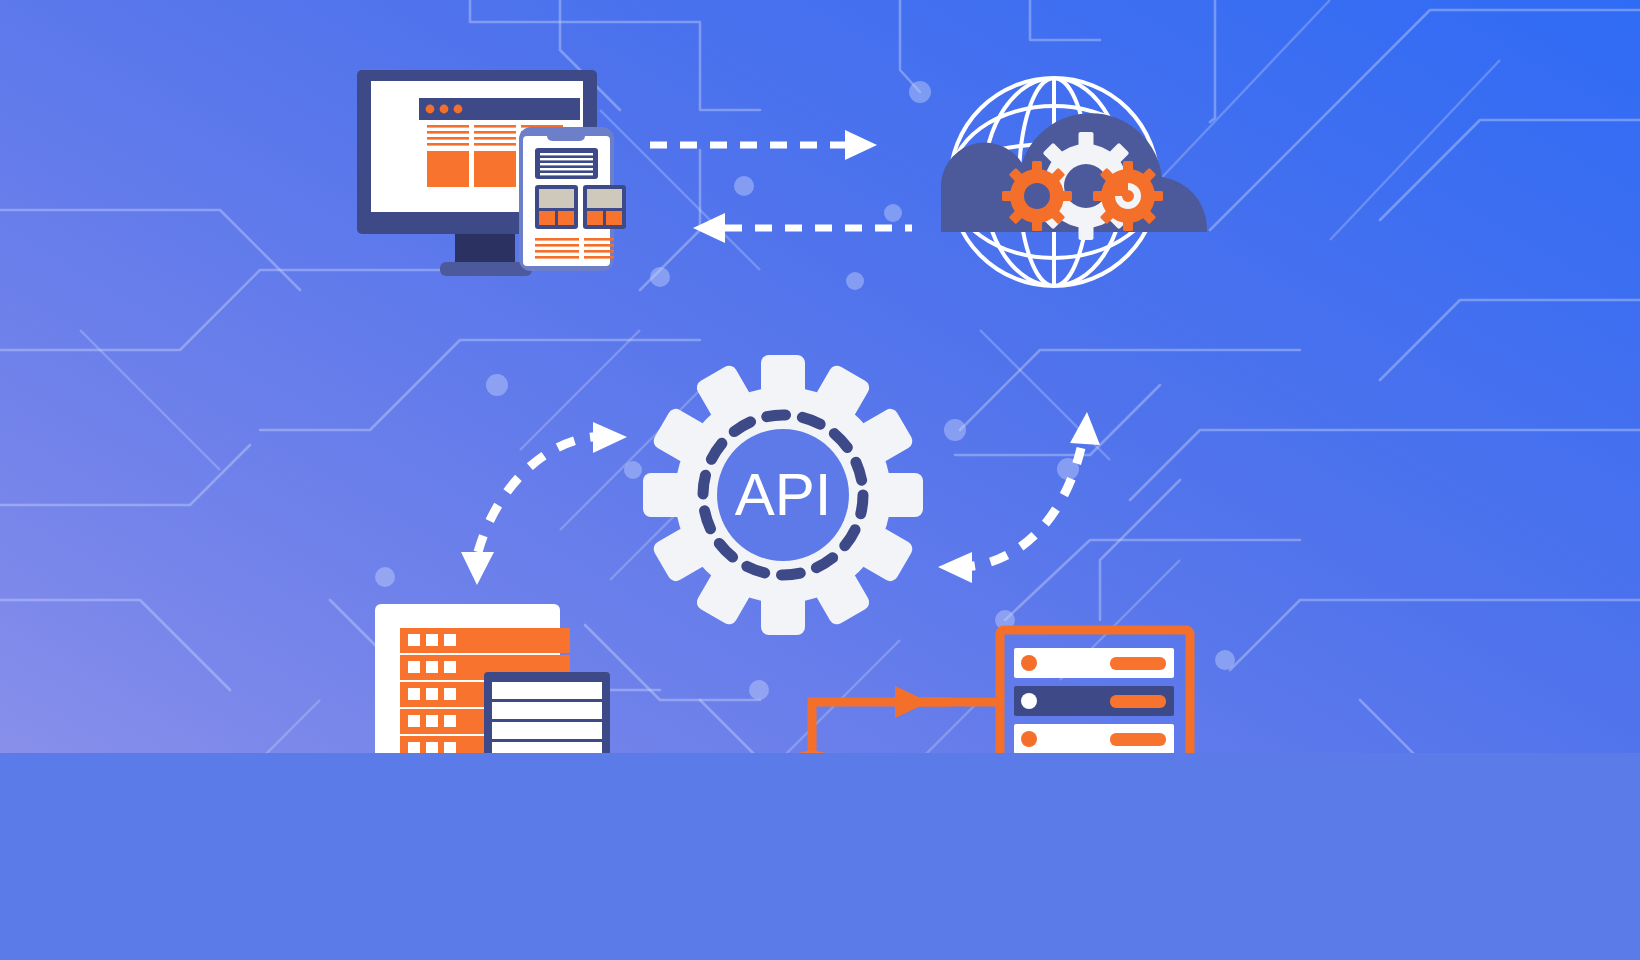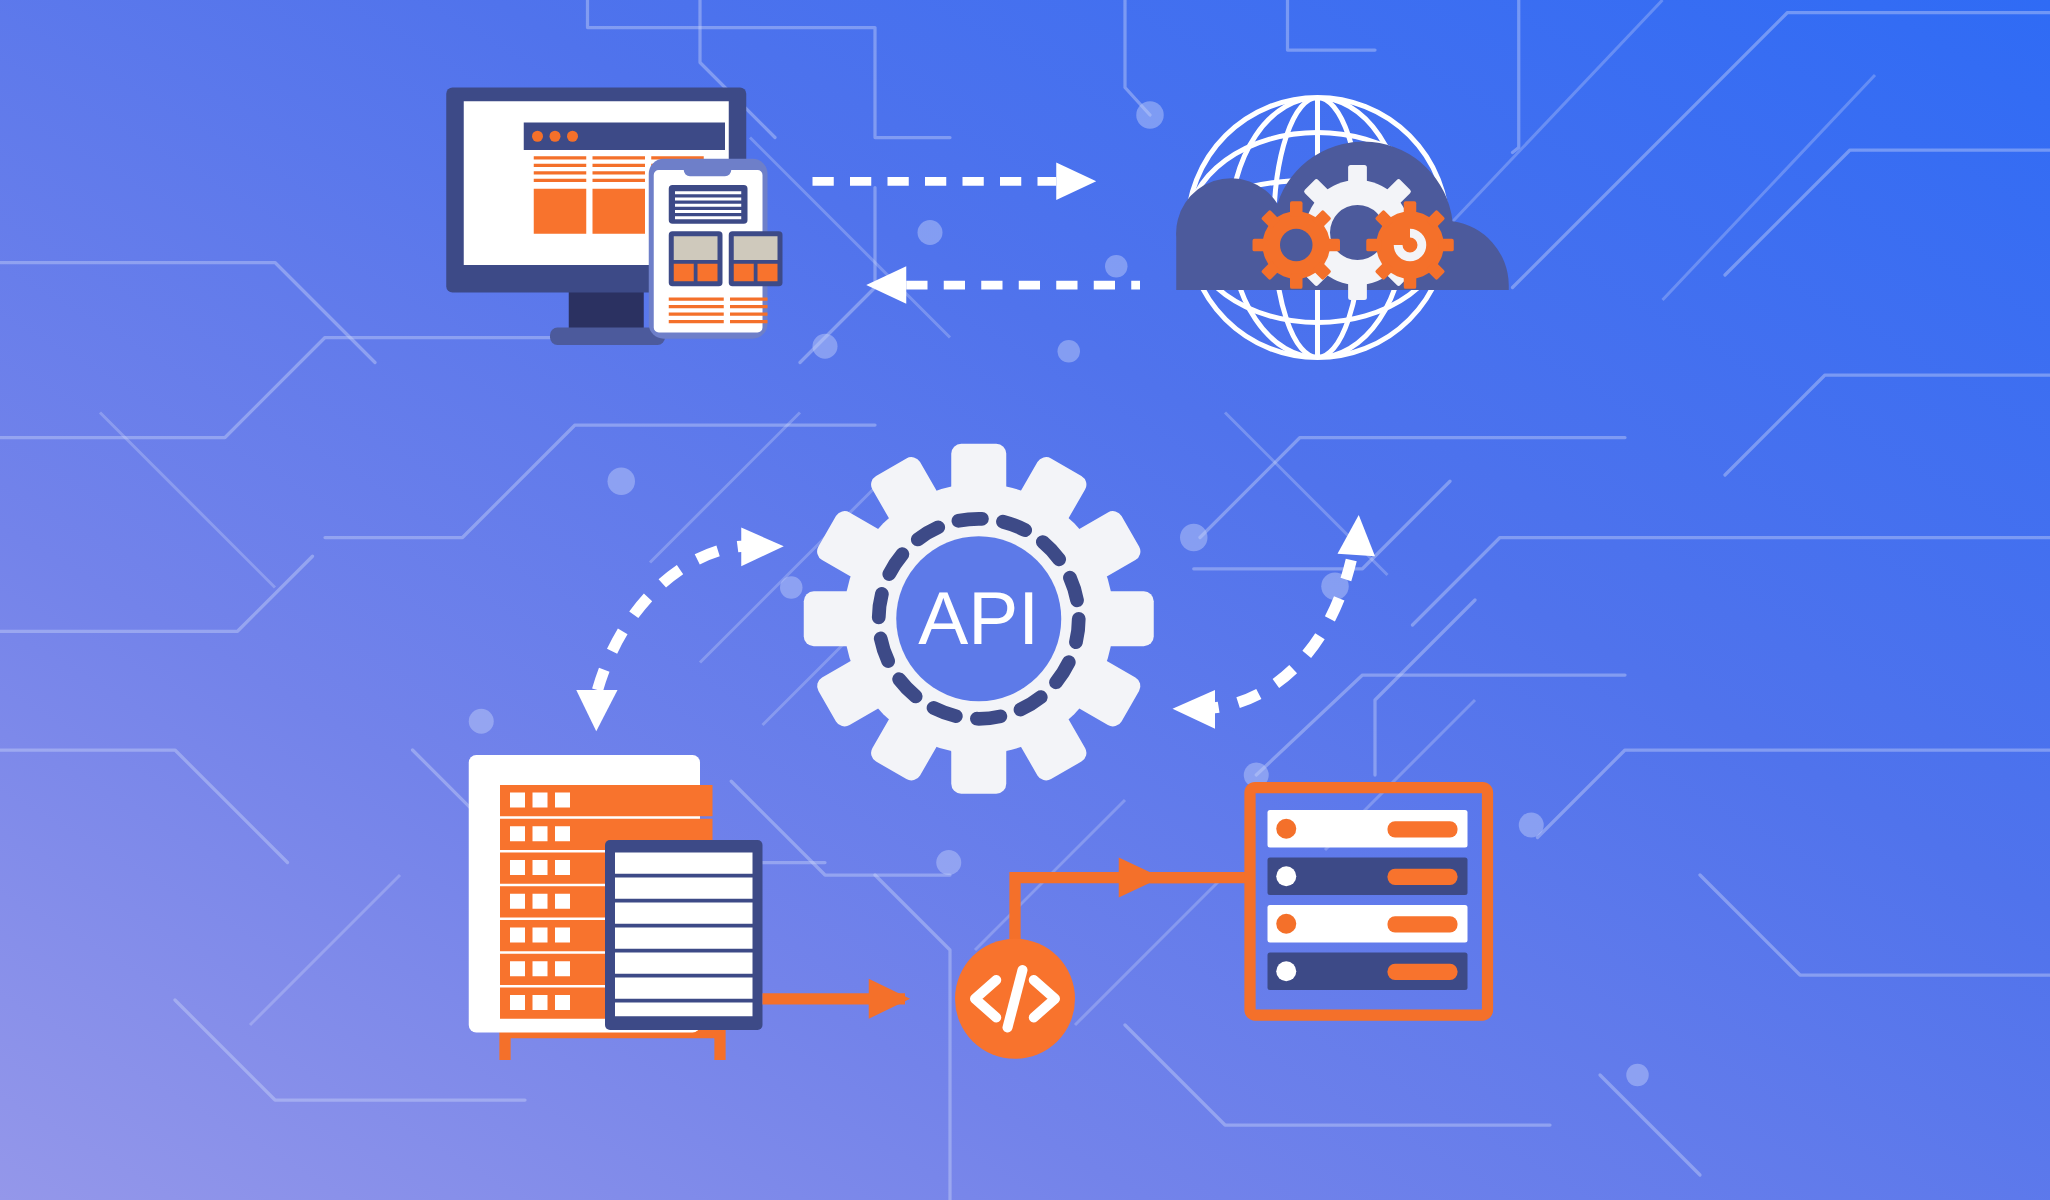--- a/index.html
+++ b/index.html
@@ -4,7 +4,7 @@
 <style>
   html,body{margin:0;padding:0;background:#5b7be8;}
   body{font-family:"Liberation Sans",sans-serif;}
-  #stage{position:relative;width:1640px;height:960px;overflow:hidden;}
+  #stage{position:relative;width:1640px;height:753px;overflow:hidden;}
   #stage svg{display:block;}
   .nosel{user-select:none;}
 </style>

